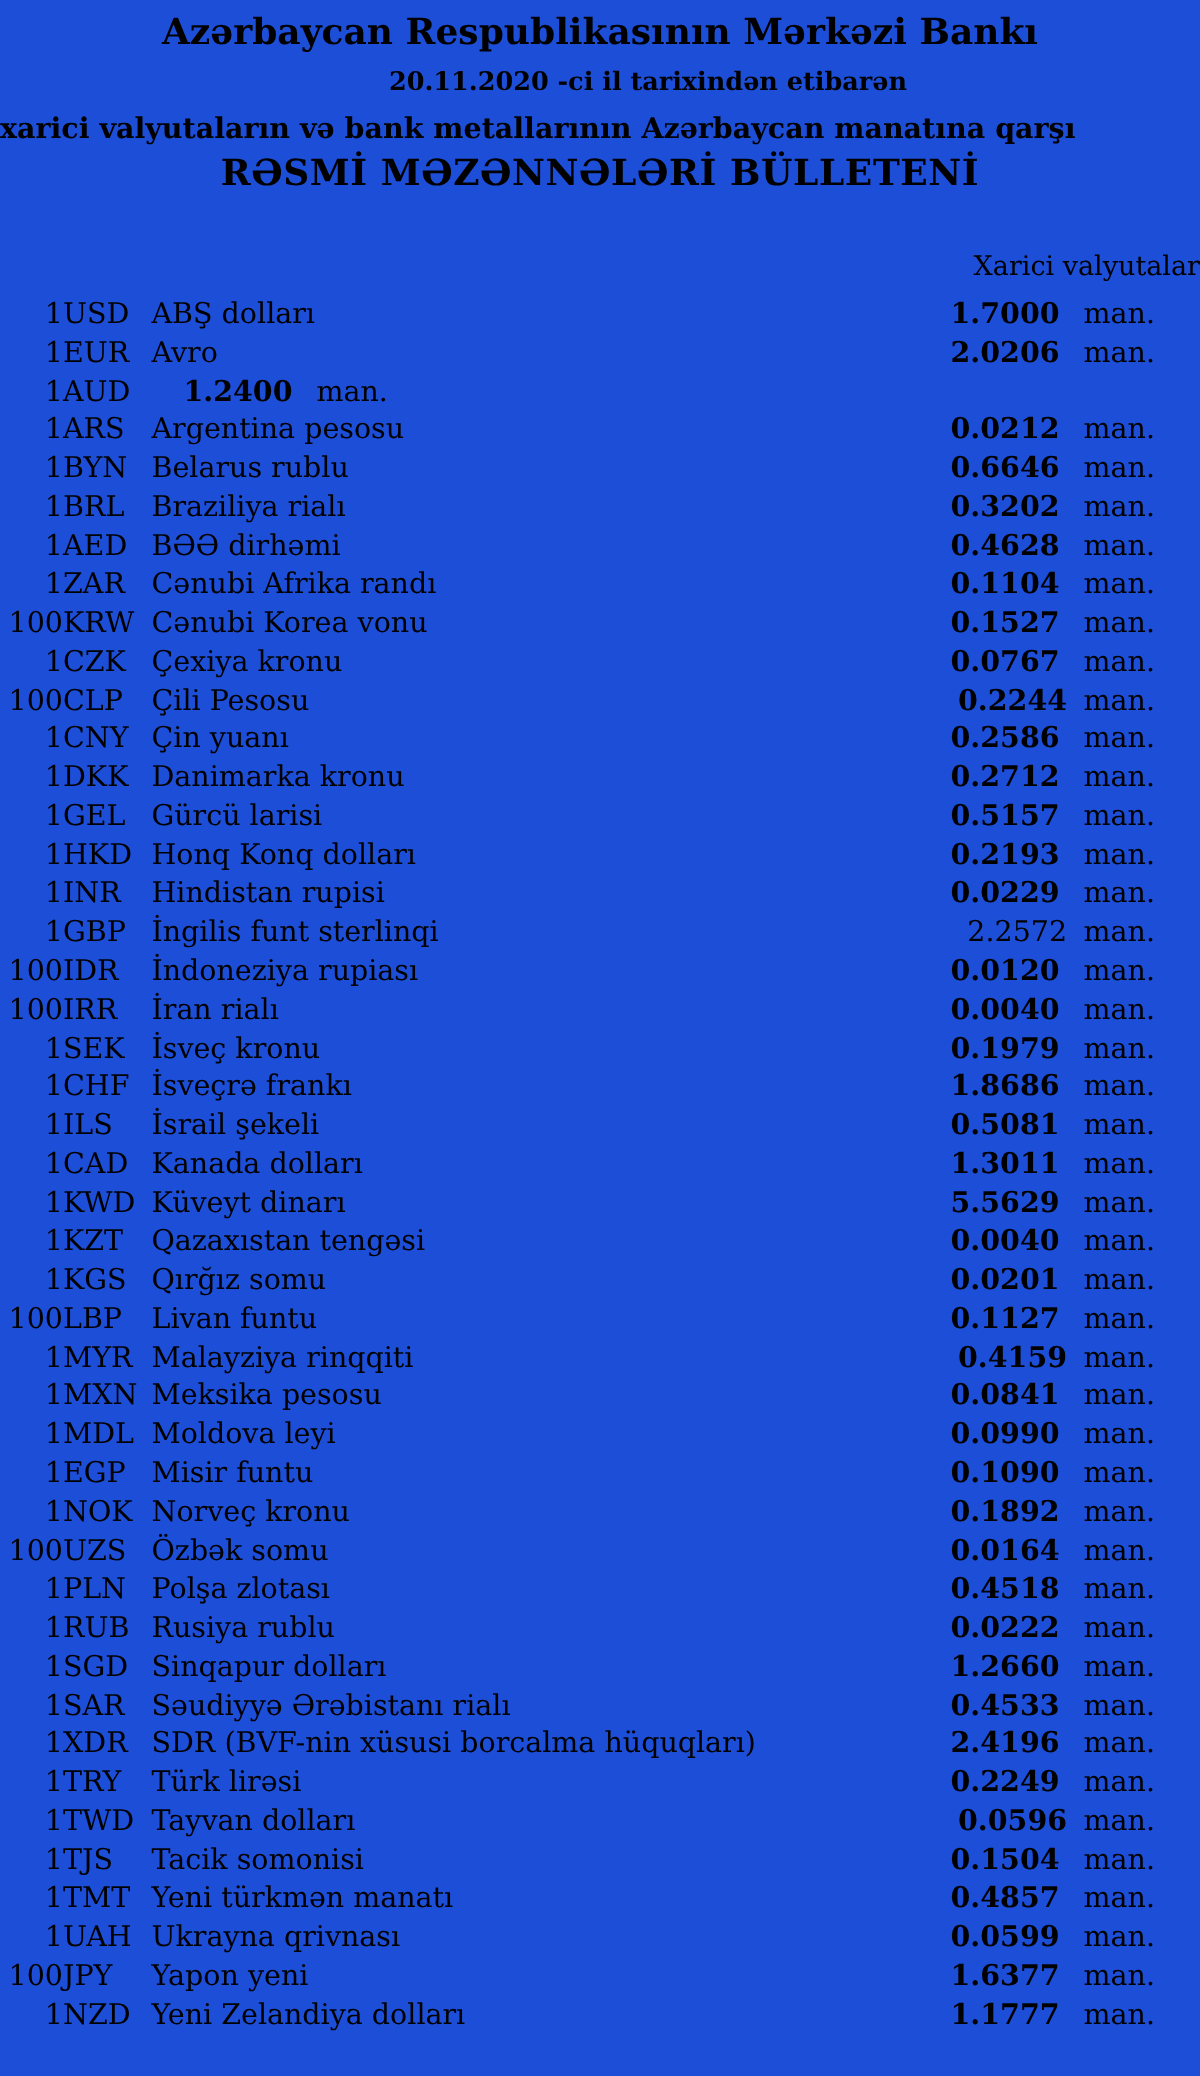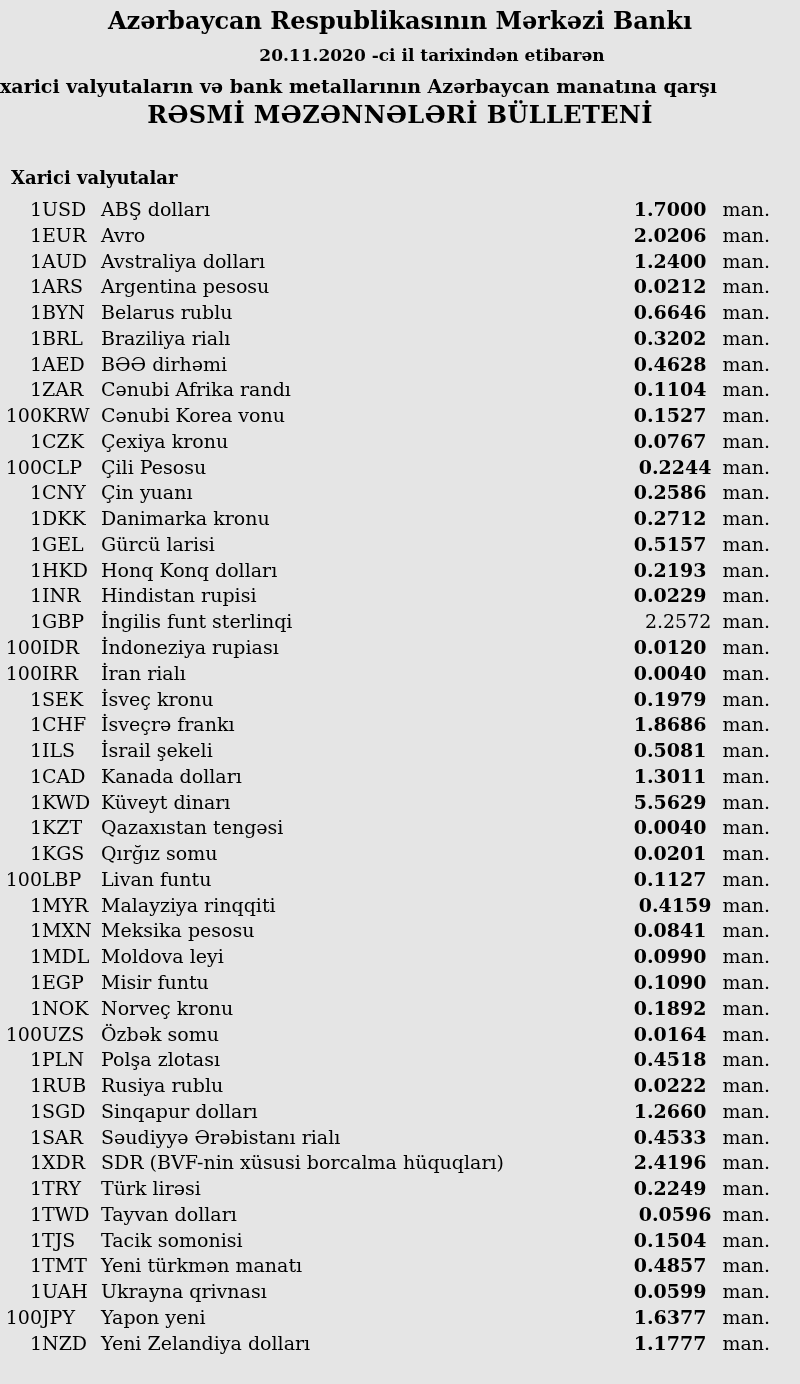--- a/index.html
+++ b/index.html
@@ -6,7 +6,7 @@
   .page{
     position:relative;
     width:800px;height:1384px;
-    background:#e5e5e5;color:#000000;
+    background:#1d4ed8;color:#000000;
     font-family:"DejaVu Serif","Liberation Serif",serif;
     overflow:hidden;
   }

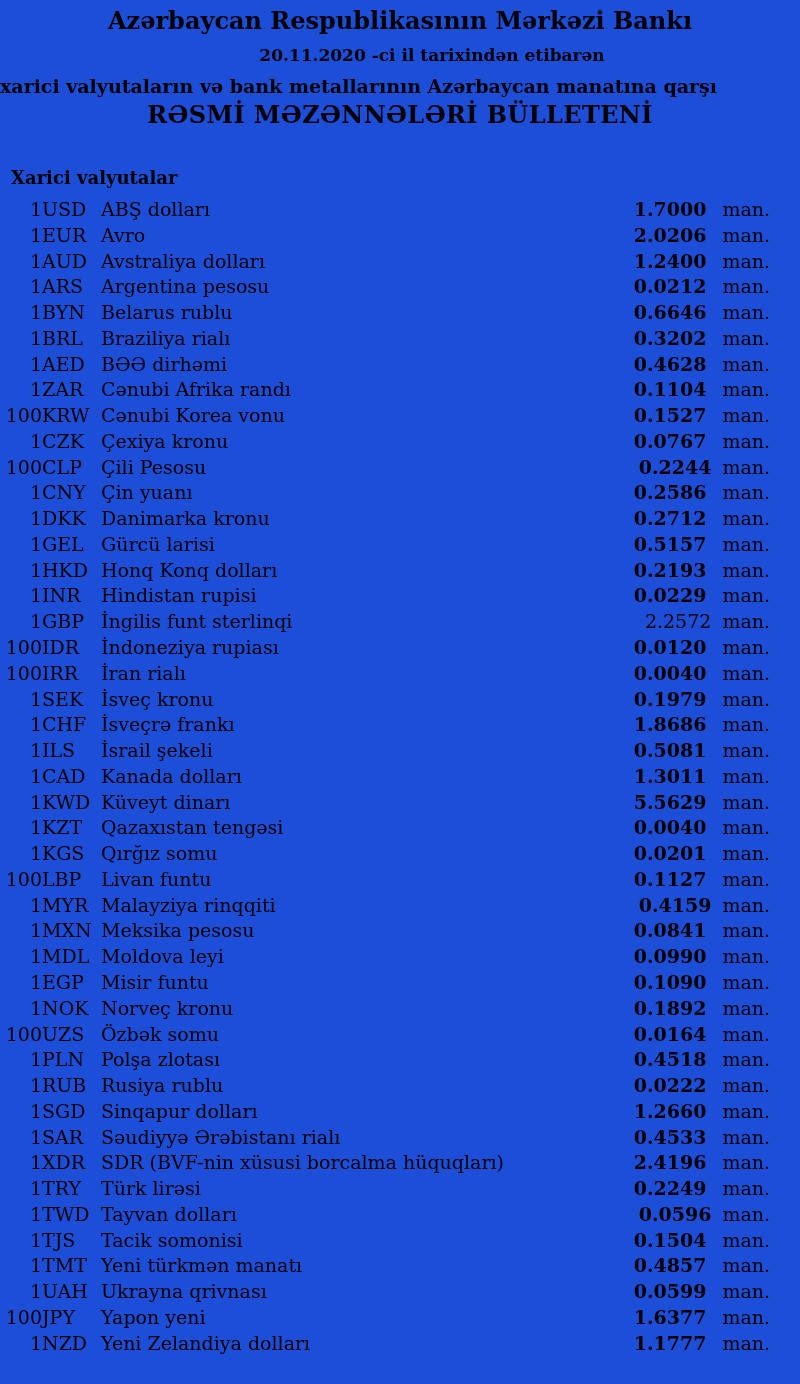--- a/index.html
+++ b/index.html
@@ -28,8 +28,8 @@
     text-align:center;line-height:25px;letter-spacing:.4px;
   }
   .section-title{
-    margin-top:40px;font-size:18px;font-weight:bold;
-    text-align:left;line-height:22px;padding-left:11px;
+    margin-top:40px;font-size:18px;font-weight:normal;
+    text-align:right;line-height:22px;
   }
   .table{margin-top:8px;}
   .row{

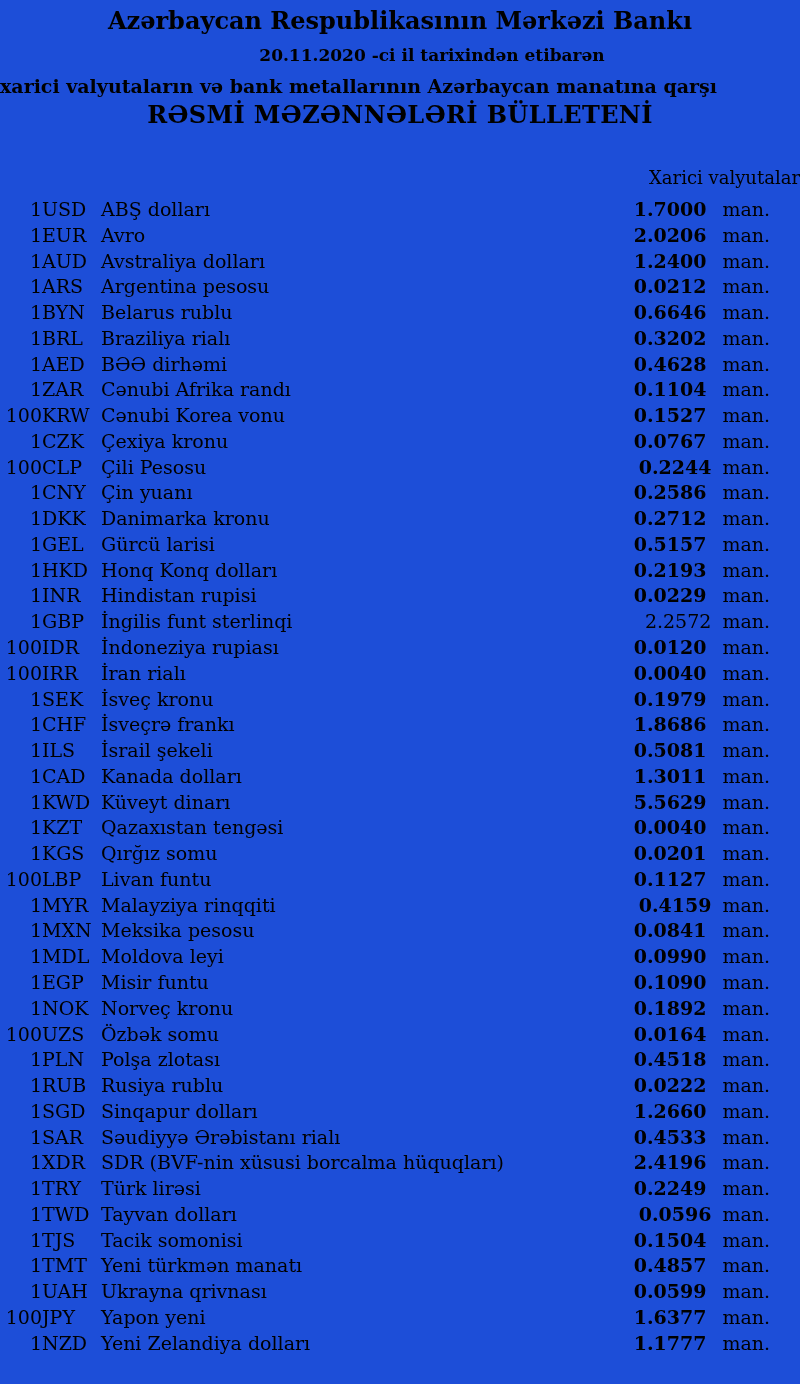--- a/index.html
+++ b/index.html
@@ -75,7 +75,6 @@
   <div class="row style-bold-italic">
     <span class="qty">1</span>
     <span class="code">AUD</span>
-    <span class="name">Avstraliya dolları</span>
     <span class="rate">1.2400</span>
     <span class="unit">man.</span>
   </div>

